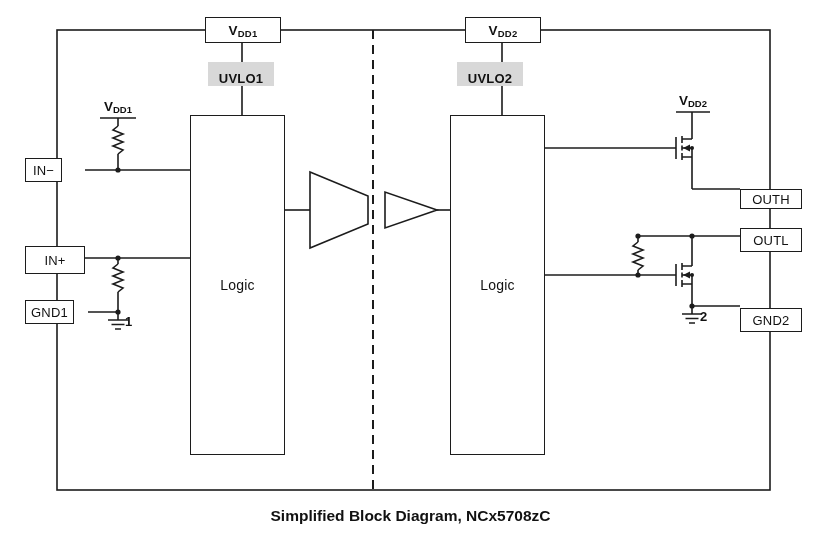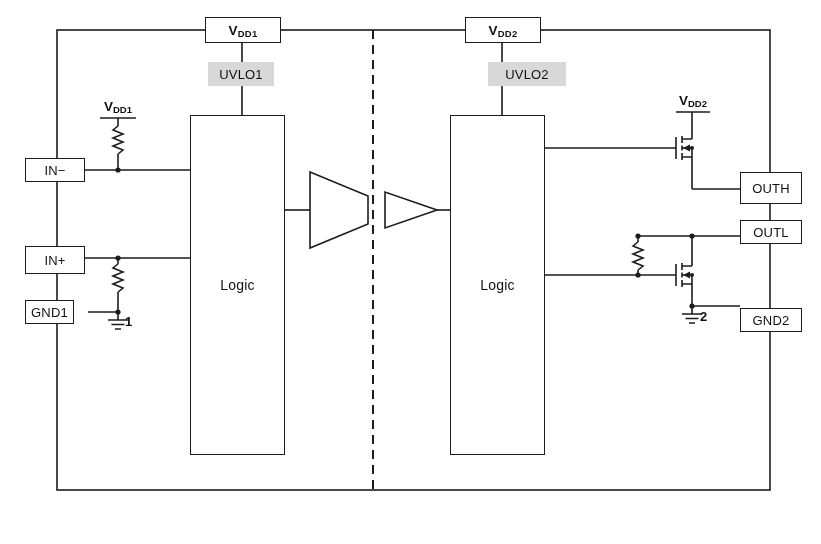--- a/index.html
+++ b/index.html
@@ -14,7 +14,7 @@
        background:#ffffff;border:1.6px solid var(--line,#1c1c1c);box-sizing:border-box;
        font-size:13.5px;letter-spacing:.2px;}
   .supply{font-weight:bold;}
-  .uvlo{background:var(--uvlo-fill,#d8d8d8);border:none;font-weight:normal;font-size:13px;}
+  .uvlo{background:var(--uvlo-fill,#d8d8d8);border:none;font-weight:bold;font-size:13px;align-items:flex-end;}
   .logic{font-size:14px;font-weight:400;}
   .pin{font-weight:400;font-size:13px;}
   .flabel{position:absolute;display:flex;justify-content:center;align-items:center;

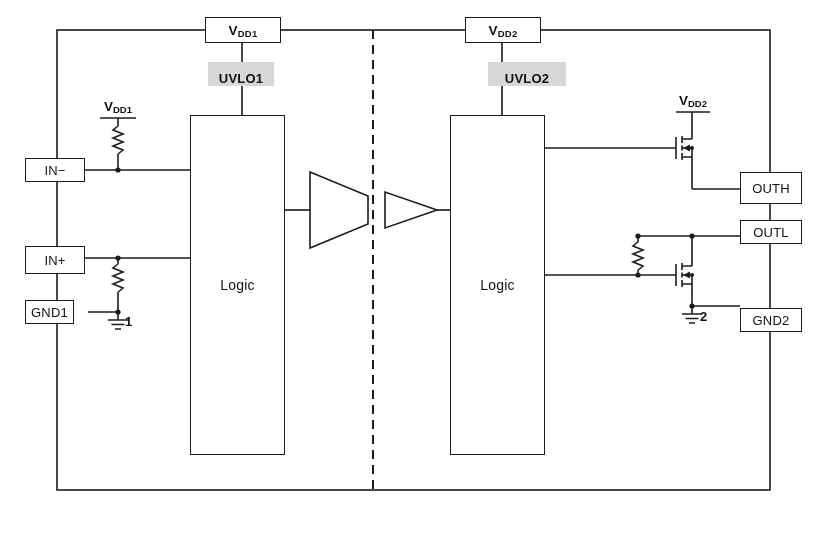--- a/index.html
+++ b/index.html
@@ -115,7 +115,7 @@
   <div class="box uvlo" style="left:208px;top:62px;width:66px;height:24px">
       <span>UVLO1</span>
     </div>
-  <div class="box uvlo" style="left:488px;top:62px;width:78px;height:24px">
+  <div class="box uvlo" style="left:457px;top:62px;width:66px;height:24px">
       <span>UVLO2</span>
     </div>
 

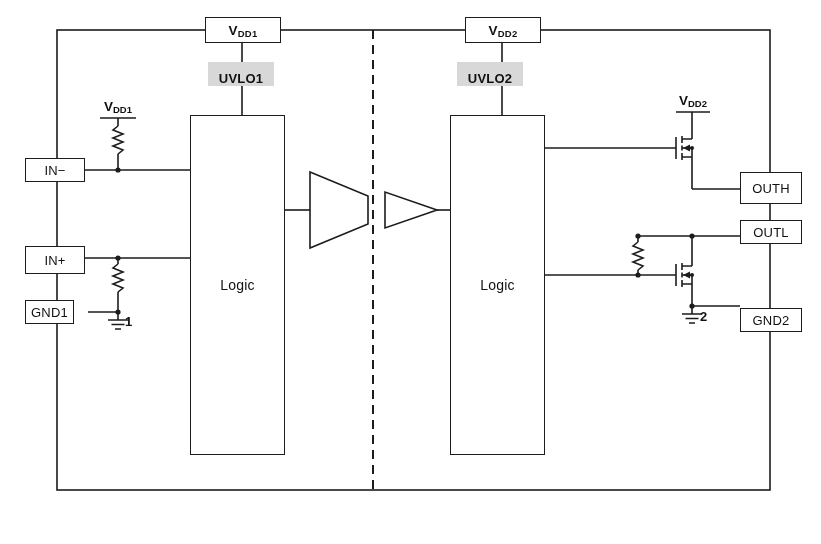--- a/index.html
+++ b/index.html
@@ -126,7 +126,7 @@
       <span>Logic</span>
     </div>
 
-  <div class="box pin" style="left:25px;top:158px;width:60px;height:24px">
+  <div class="box pin" style="left:25px;top:158px;width:37px;height:24px">
       <span>IN−</span>
     </div>
   <div class="box pin" style="left:25px;top:246px;width:60px;height:28px">

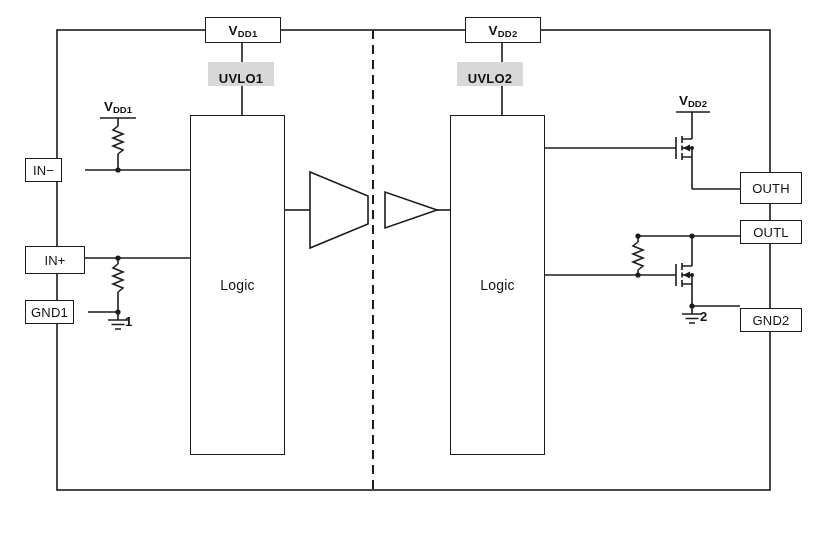--- a/index.html
+++ b/index.html
@@ -136,7 +136,7 @@
       <span>GND1</span>
     </div>
 
-  <div class="box pin" style="left:740px;top:172px;width:62px;height:32px">
+  <div class="box pin" style="left:740px;top:189px;width:62px;height:20px">
       <span>OUTH</span>
     </div>
   <div class="box pin" style="left:740px;top:220px;width:62px;height:24px">

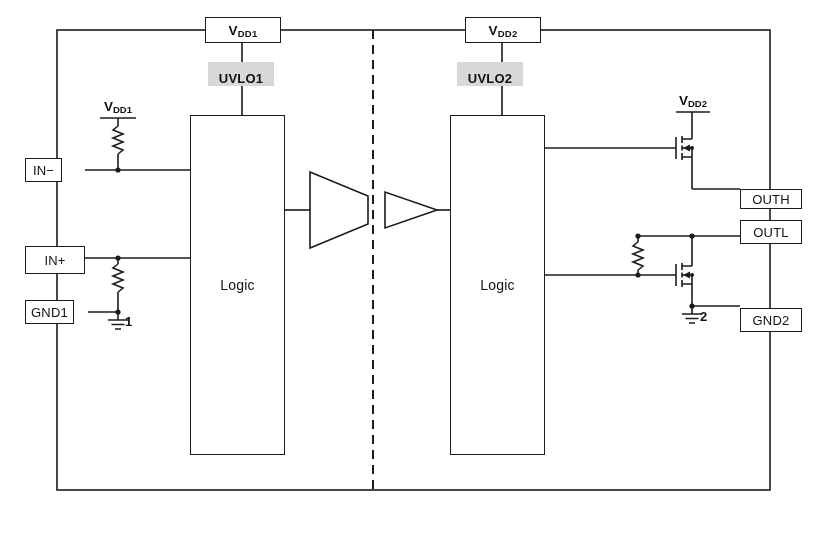--- a/index.html
+++ b/index.html
@@ -139,7 +139,7 @@
   <div class="box pin" style="left:740px;top:189px;width:62px;height:20px">
       <span>OUTH</span>
     </div>
-  <div class="box pin" style="left:740px;top:220px;width:62px;height:24px">
+  <div class="box pin" style="left:740px;top:228px;width:62px;height:24px">
       <span>OUTL</span>
     </div>
   <div class="box pin" style="left:740px;top:308px;width:62px;height:24px">

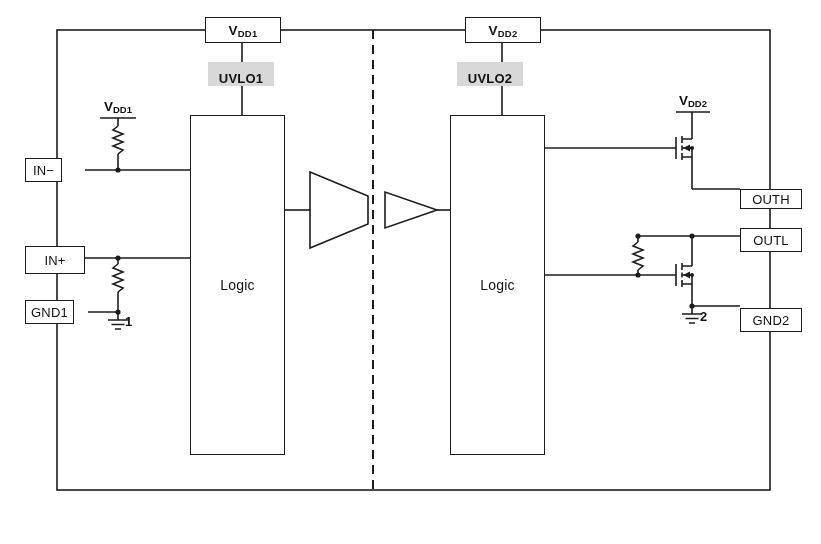--- a/index.html
+++ b/index.html
@@ -158,6 +158,7 @@
   <div class="gref" style="left:125px;top:314px">1</div>
   <div class="gref" style="left:700px;top:309px">2</div>
 
+  <div class="caption">Simplified Block Diagram, NCx5708zC</div>
 
 </div>
 

